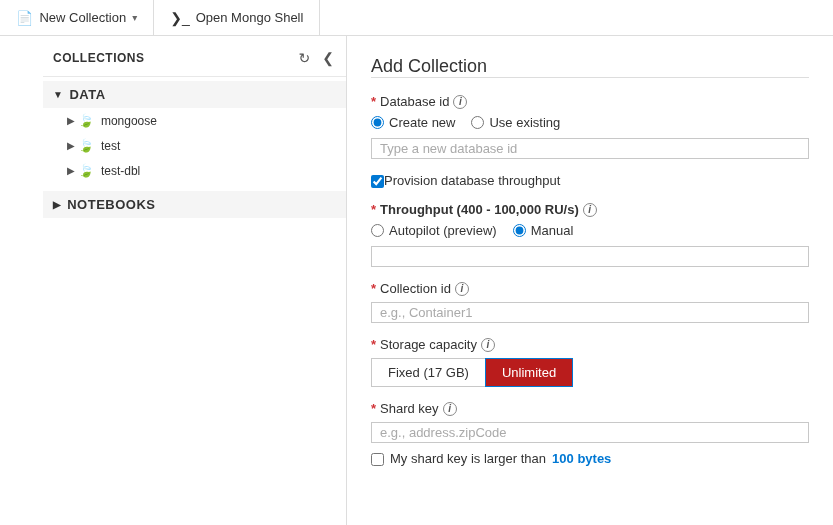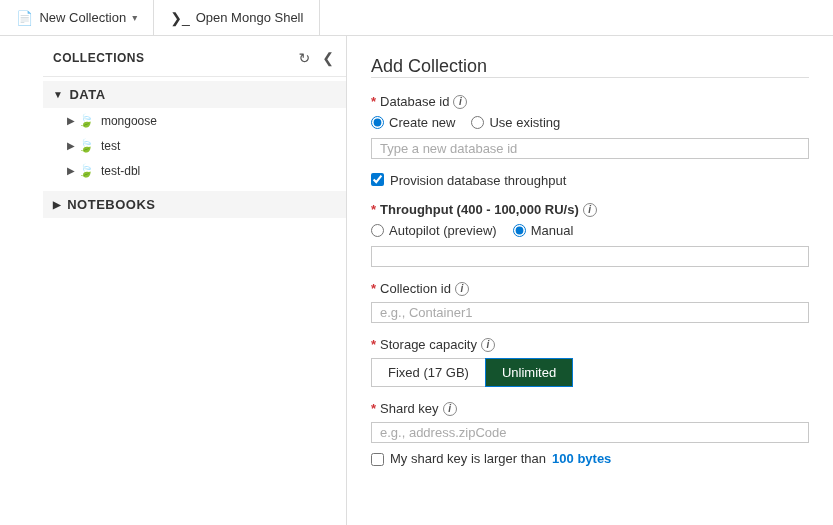--- a/index.html
+++ b/index.html
@@ -173,8 +173,7 @@
 
     .checkbox-label {
       display: flex;
-      align-items: flex-start;
-      gap: 6px;
+      align-items: flex-end;
       cursor: pointer;
       font-size: 13px;
       color: #333;

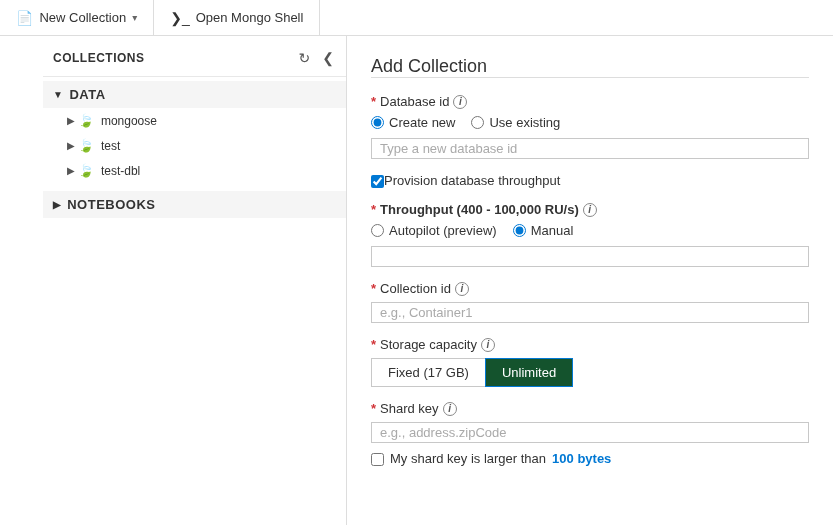--- a/index.html
+++ b/index.html
@@ -205,7 +205,7 @@
       color: #333;
     }
     .storage-btn.active {
-      background: #14532d;
+      background: #b91c1c;
       color: #fff;
       border-color: #0078d4;
     }

